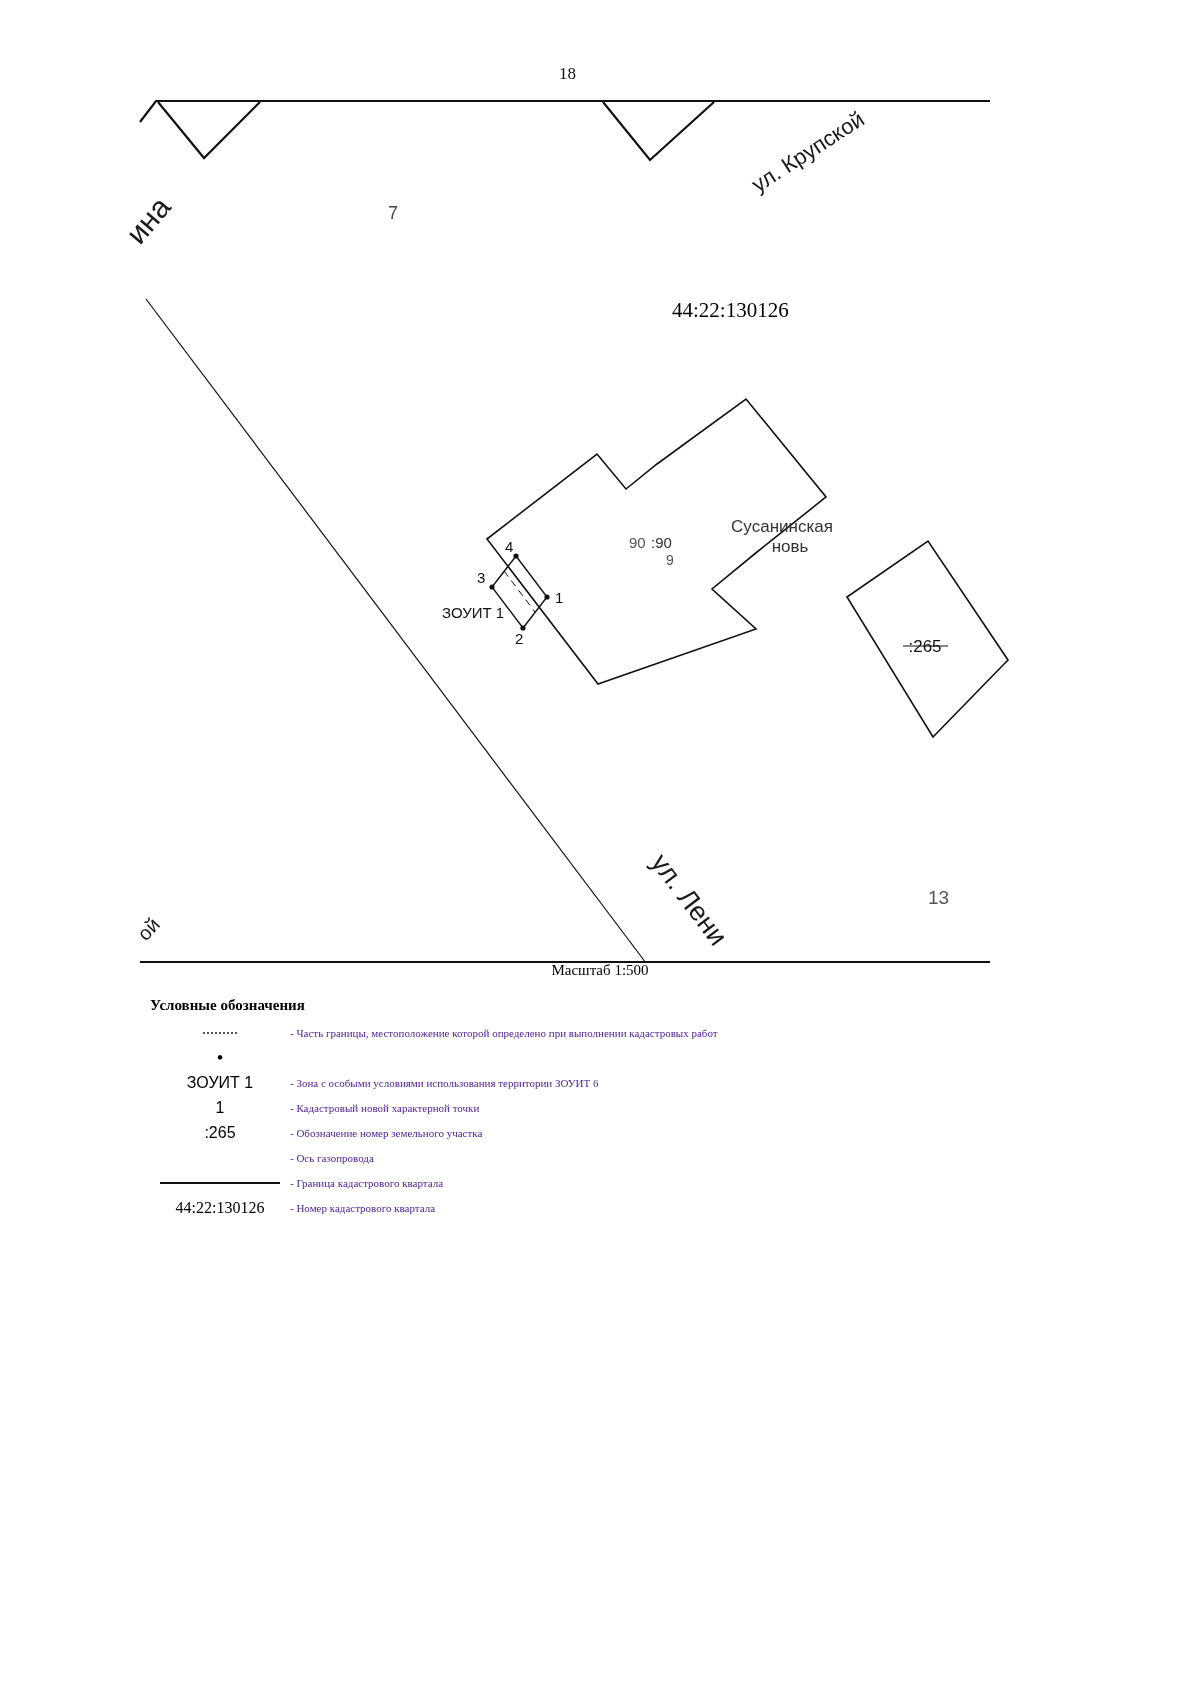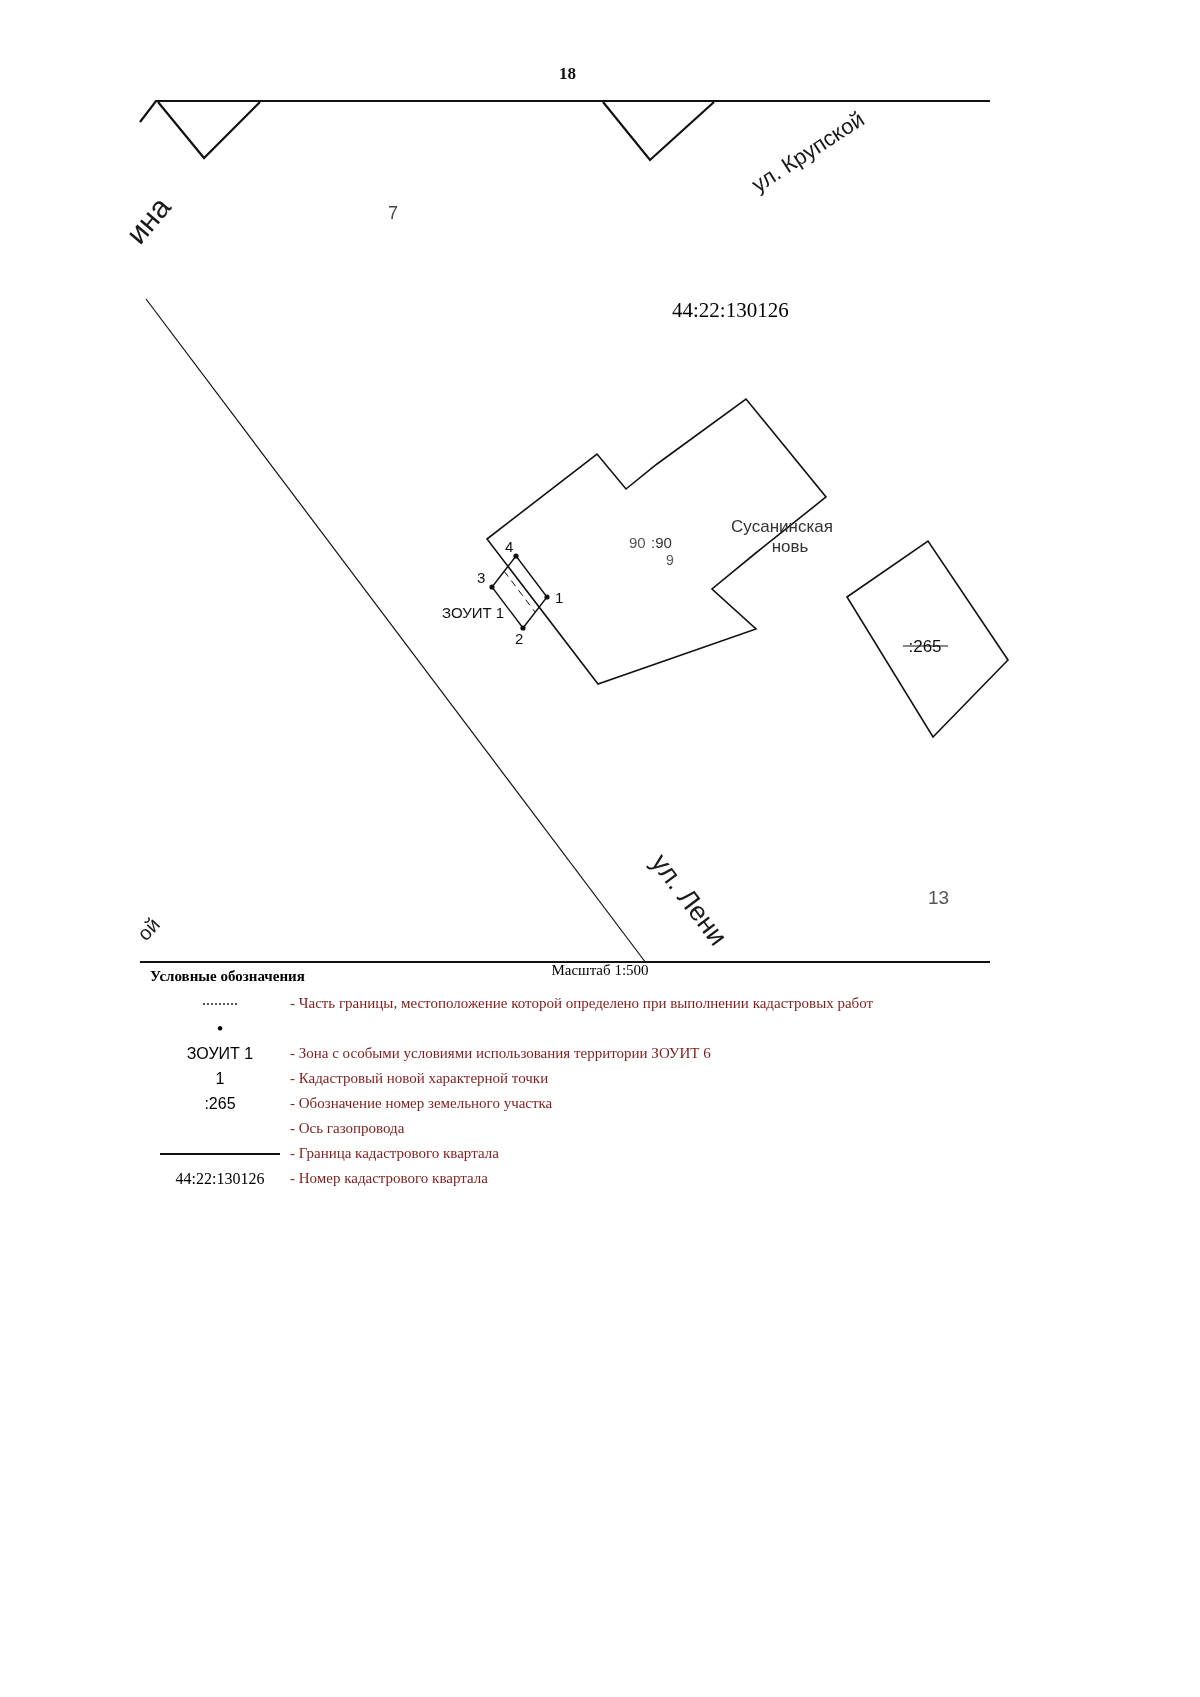--- a/index.html
+++ b/index.html
@@ -9,7 +9,7 @@
   }
   .page-number{
     position:absolute;top:64px;left:0;width:1135px;text-align:center;
-    font-size:17px;color:#111;font-weight:bold;
+    font-size:17px;color:#111;
   }
   svg.map{position:absolute;top:0;left:0;}
   svg .sans{font-family:"Liberation Sans",sans-serif;}

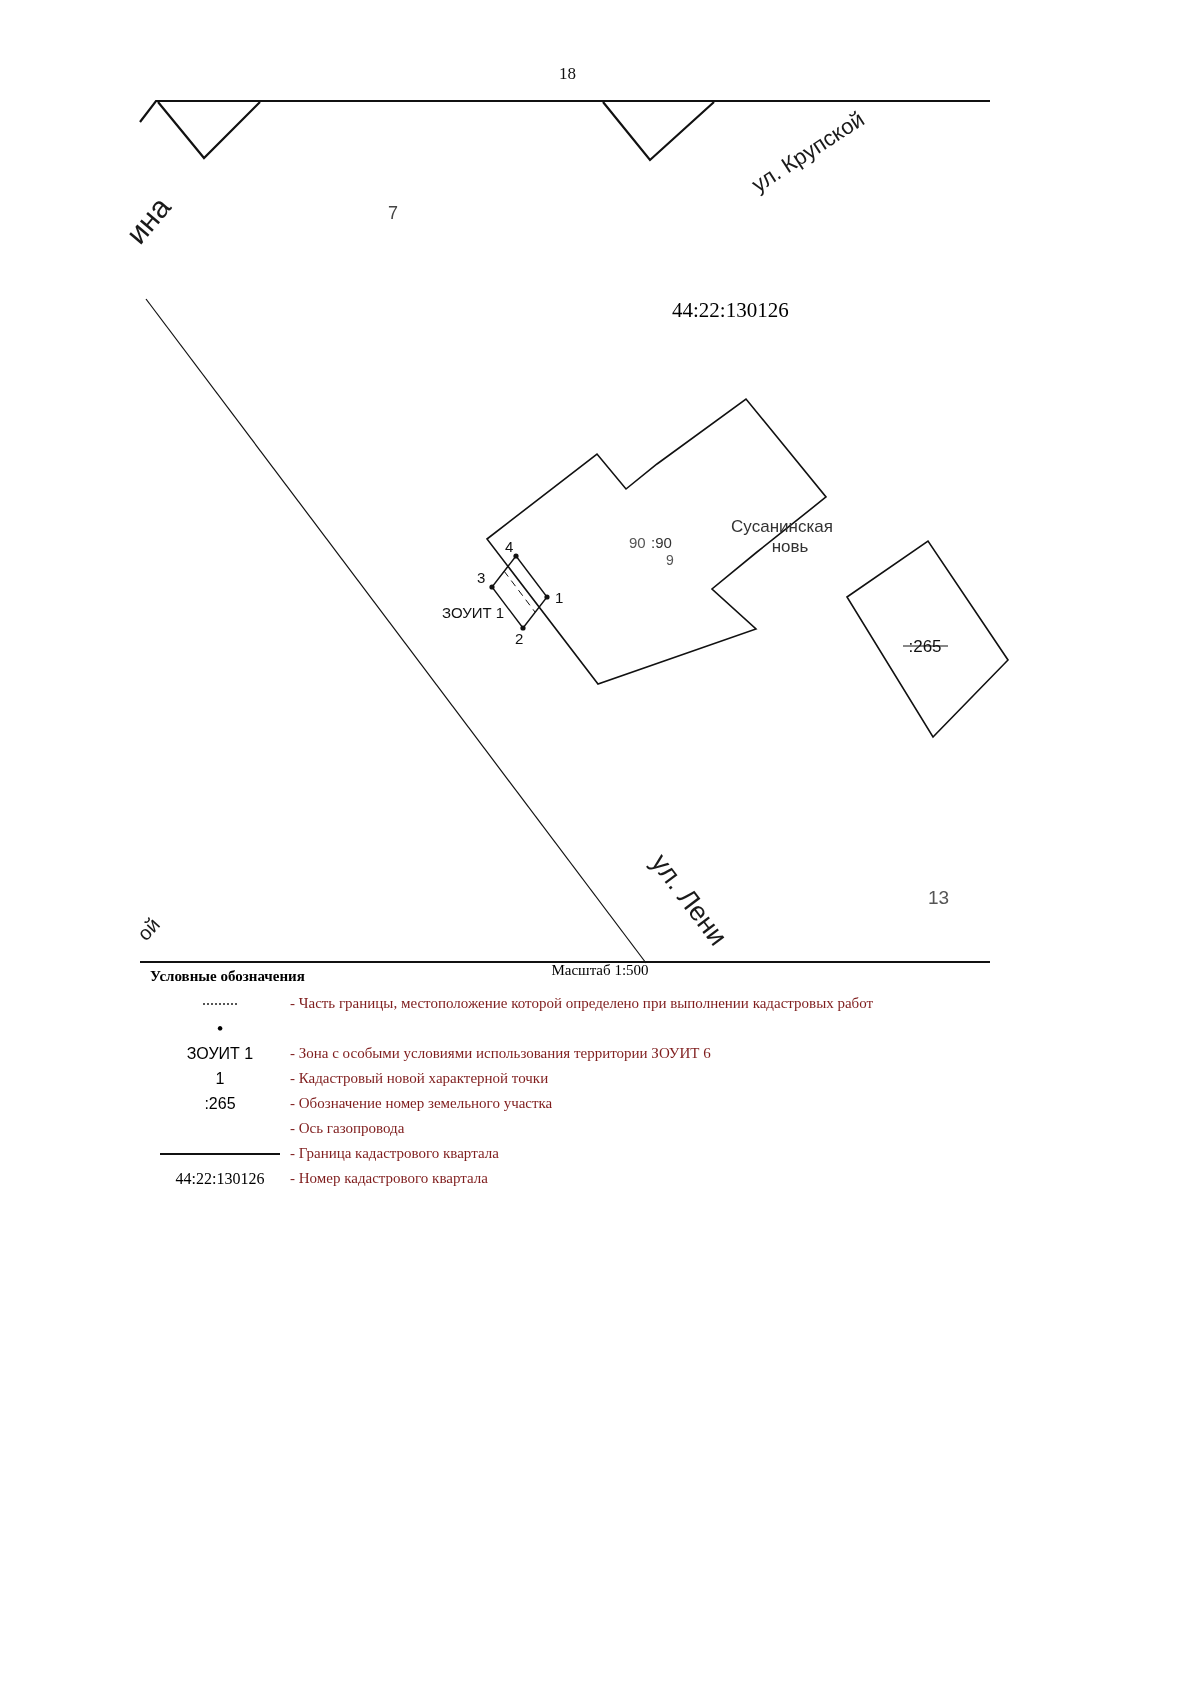--- a/index.html
+++ b/index.html
@@ -15,7 +15,7 @@
   svg .sans{font-family:"Liberation Sans",sans-serif;}
   svg .serif{font-family:"Liberation Serif",serif;}
 
-  .legend{position:absolute;left:150px;top:968px;width:1000px;}
+  .legend{position:absolute;left:150px;top:997px;width:1000px;}
   .legend-title{font-size:15px;font-weight:bold;margin:0 0 6px 0;color:#000;}
   .legend-row{display:flex;align-items:center;min-height:25px;}
   .sym{flex:0 0 140px;width:140px;display:flex;justify-content:center;align-items:center;}

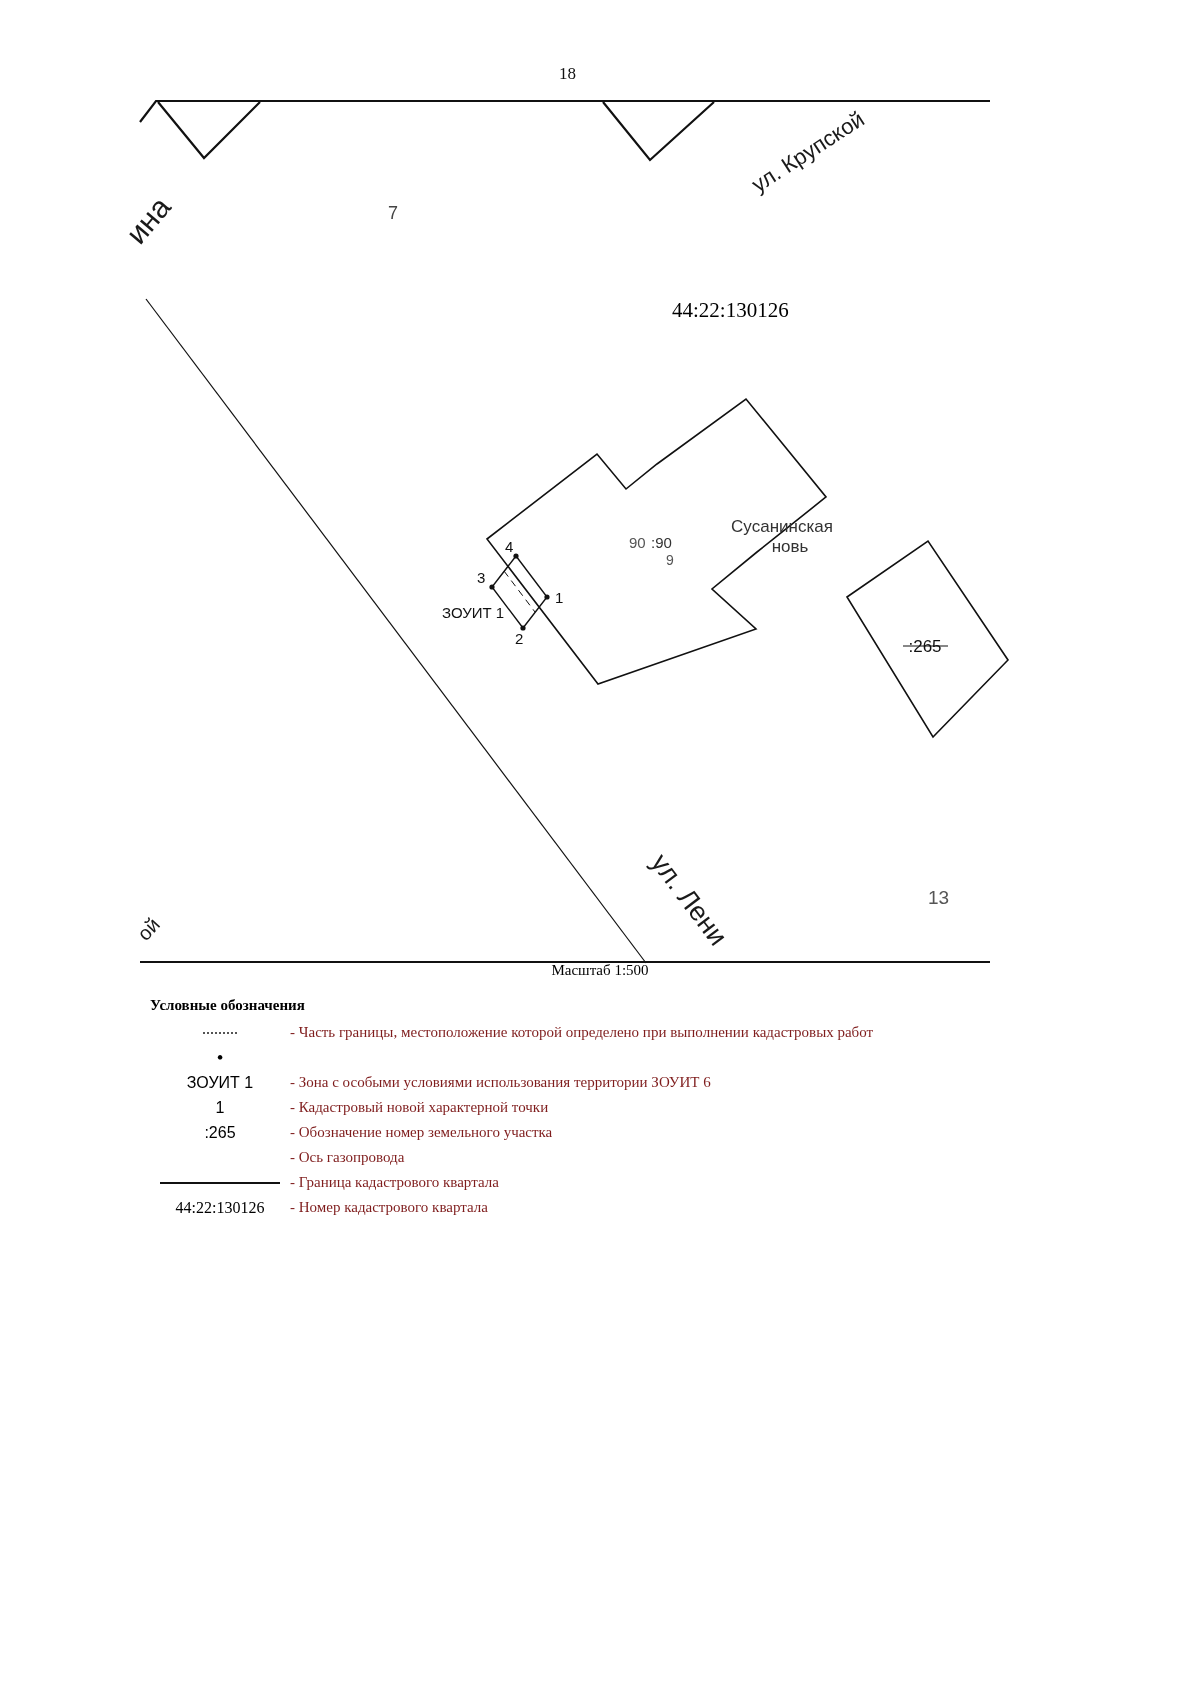--- a/index.html
+++ b/index.html
@@ -19,7 +19,7 @@
   .legend-title{font-size:15px;font-weight:bold;margin:0 0 6px 0;color:#000;}
   .legend-row{display:flex;align-items:center;min-height:25px;}
   .sym{flex:0 0 140px;width:140px;display:flex;justify-content:center;align-items:center;}
-  .txt{font-size:15px;white-space:nowrap;color:#7f1d1d;text-align:right;}
+  .txt{font-size:11px;white-space:nowrap;color:#4c1d95;text-align:right;}
   .sym-dotted{width:34px;height:0;border-bottom:2px dotted #555;}
   .sym-bullet{font-size:19px;line-height:10px;color:#000;}
   .sym-sans{font-family:"Liberation Sans",sans-serif;font-size:16px;color:#000;}

